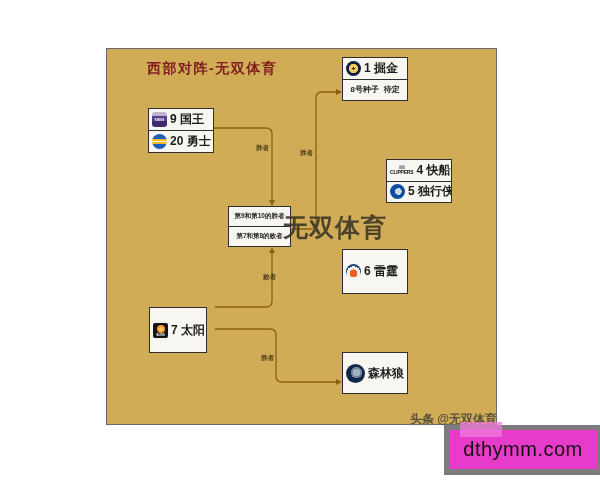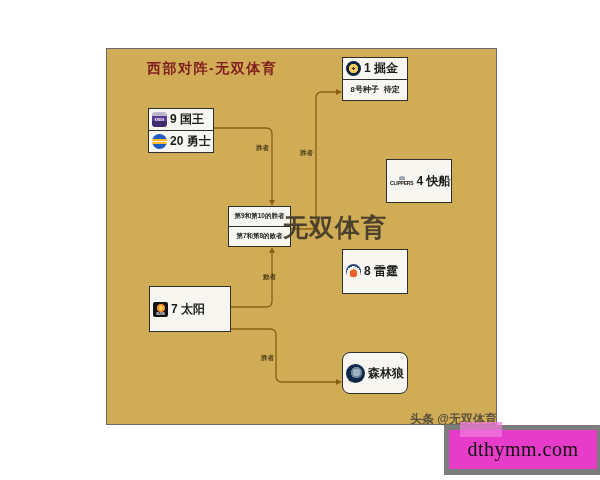--- a/index.html
+++ b/index.html
@@ -127,6 +127,10 @@
         </span>
       <span class="team-label">4 快船</span>
     </div>
+    <div class="team-row">
+      <span class="logo logo-mavericks"></span>
+      <span class="team-label">5 独行侠</span>
+    </div>
   </div>
 
   <div class="team-box" id="box-thunder">

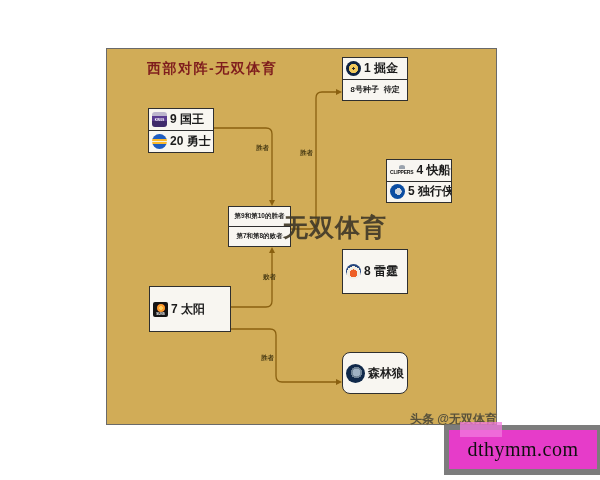--- a/index.html
+++ b/index.html
@@ -136,7 +136,7 @@
   <div class="team-box" id="box-thunder">
     <div class="team-row">
       <span class="logo logo-thunder"></span>
-      <span class="team-label">8 雷霆</span>
+      <span class="team-label">6 雷霆</span>
     </div>
   </div>
 

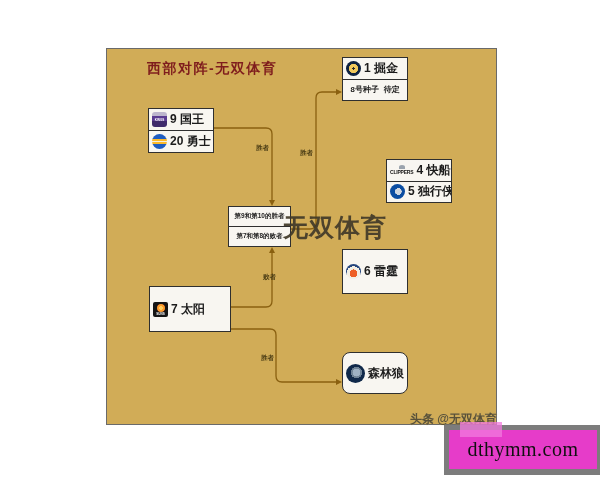--- a/index.html
+++ b/index.html
@@ -23,7 +23,7 @@
   #box-clippers{left:342px;top:159px;width:66px;height:44px;margin-left:44px;}
   #box-thunder{left:342px;top:249px;width:66px;height:45px;}
   #box-wolves{left:342px;top:352px;width:66px;height:42px;border-radius:8px;}
-  #box-suns{left:149px;top:286px;width:82px;height:46px;}
+  #box-suns{left:149px;top:307px;width:58px;height:46px;}
   #box-center{left:228px;top:206px;width:63px;height:41px;}
   #box-center .team-row{justify-content:center;padding:0 1px;}
   #box-center .team-label{font-size:6.5px;letter-spacing:0;}

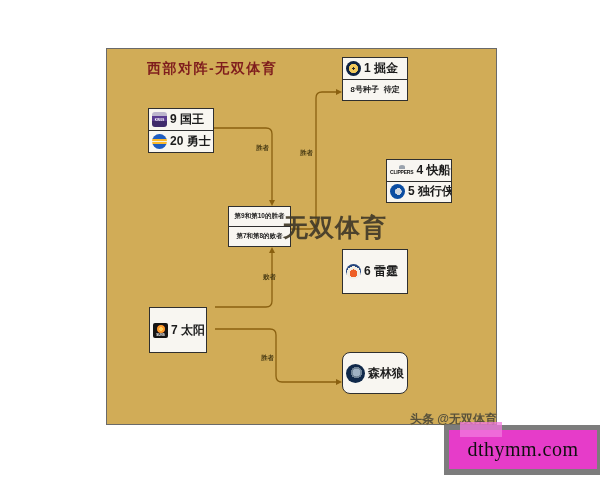--- a/index.html
+++ b/index.html
@@ -22,7 +22,7 @@
   #box-nuggets{left:342px;top:57px;width:66px;height:44px;}
   #box-clippers{left:342px;top:159px;width:66px;height:44px;margin-left:44px;}
   #box-thunder{left:342px;top:249px;width:66px;height:45px;}
-  #box-wolves{left:342px;top:352px;width:66px;height:42px;border-radius:8px;}
+  #box-wolves{left:342px;top:352px;width:66px;height:42px;}
   #box-suns{left:149px;top:307px;width:58px;height:46px;}
   #box-center{left:228px;top:206px;width:63px;height:41px;}
   #box-center .team-row{justify-content:center;padding:0 1px;}

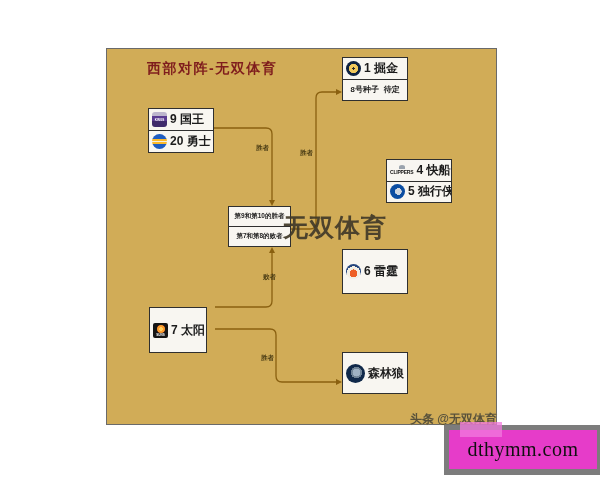--- a/index.html
+++ b/index.html
@@ -65,7 +65,7 @@
      font-size:12px;font-weight:bold;color:#5a5138;white-space:nowrap;
      text-shadow:0 0 1px #c8b06a;}
   
-  .badge-frame{position:absolute;left:444px;top:425px;width:156px;height:50px;background:#7c7c7c;font-family:Liberation Serif, serif;}
+  .badge-frame{position:absolute;left:444px;top:425px;width:156px;height:50px;background:#7c7c7c;}
   .badge-pink{position:absolute;left:5px;top:5px;width:148px;height:39px;background:#e63cc9;
      display:flex;align-items:center;justify-content:center;}
   .badge-text{font-size:20px;color:#101010;letter-spacing:0.5px;}

